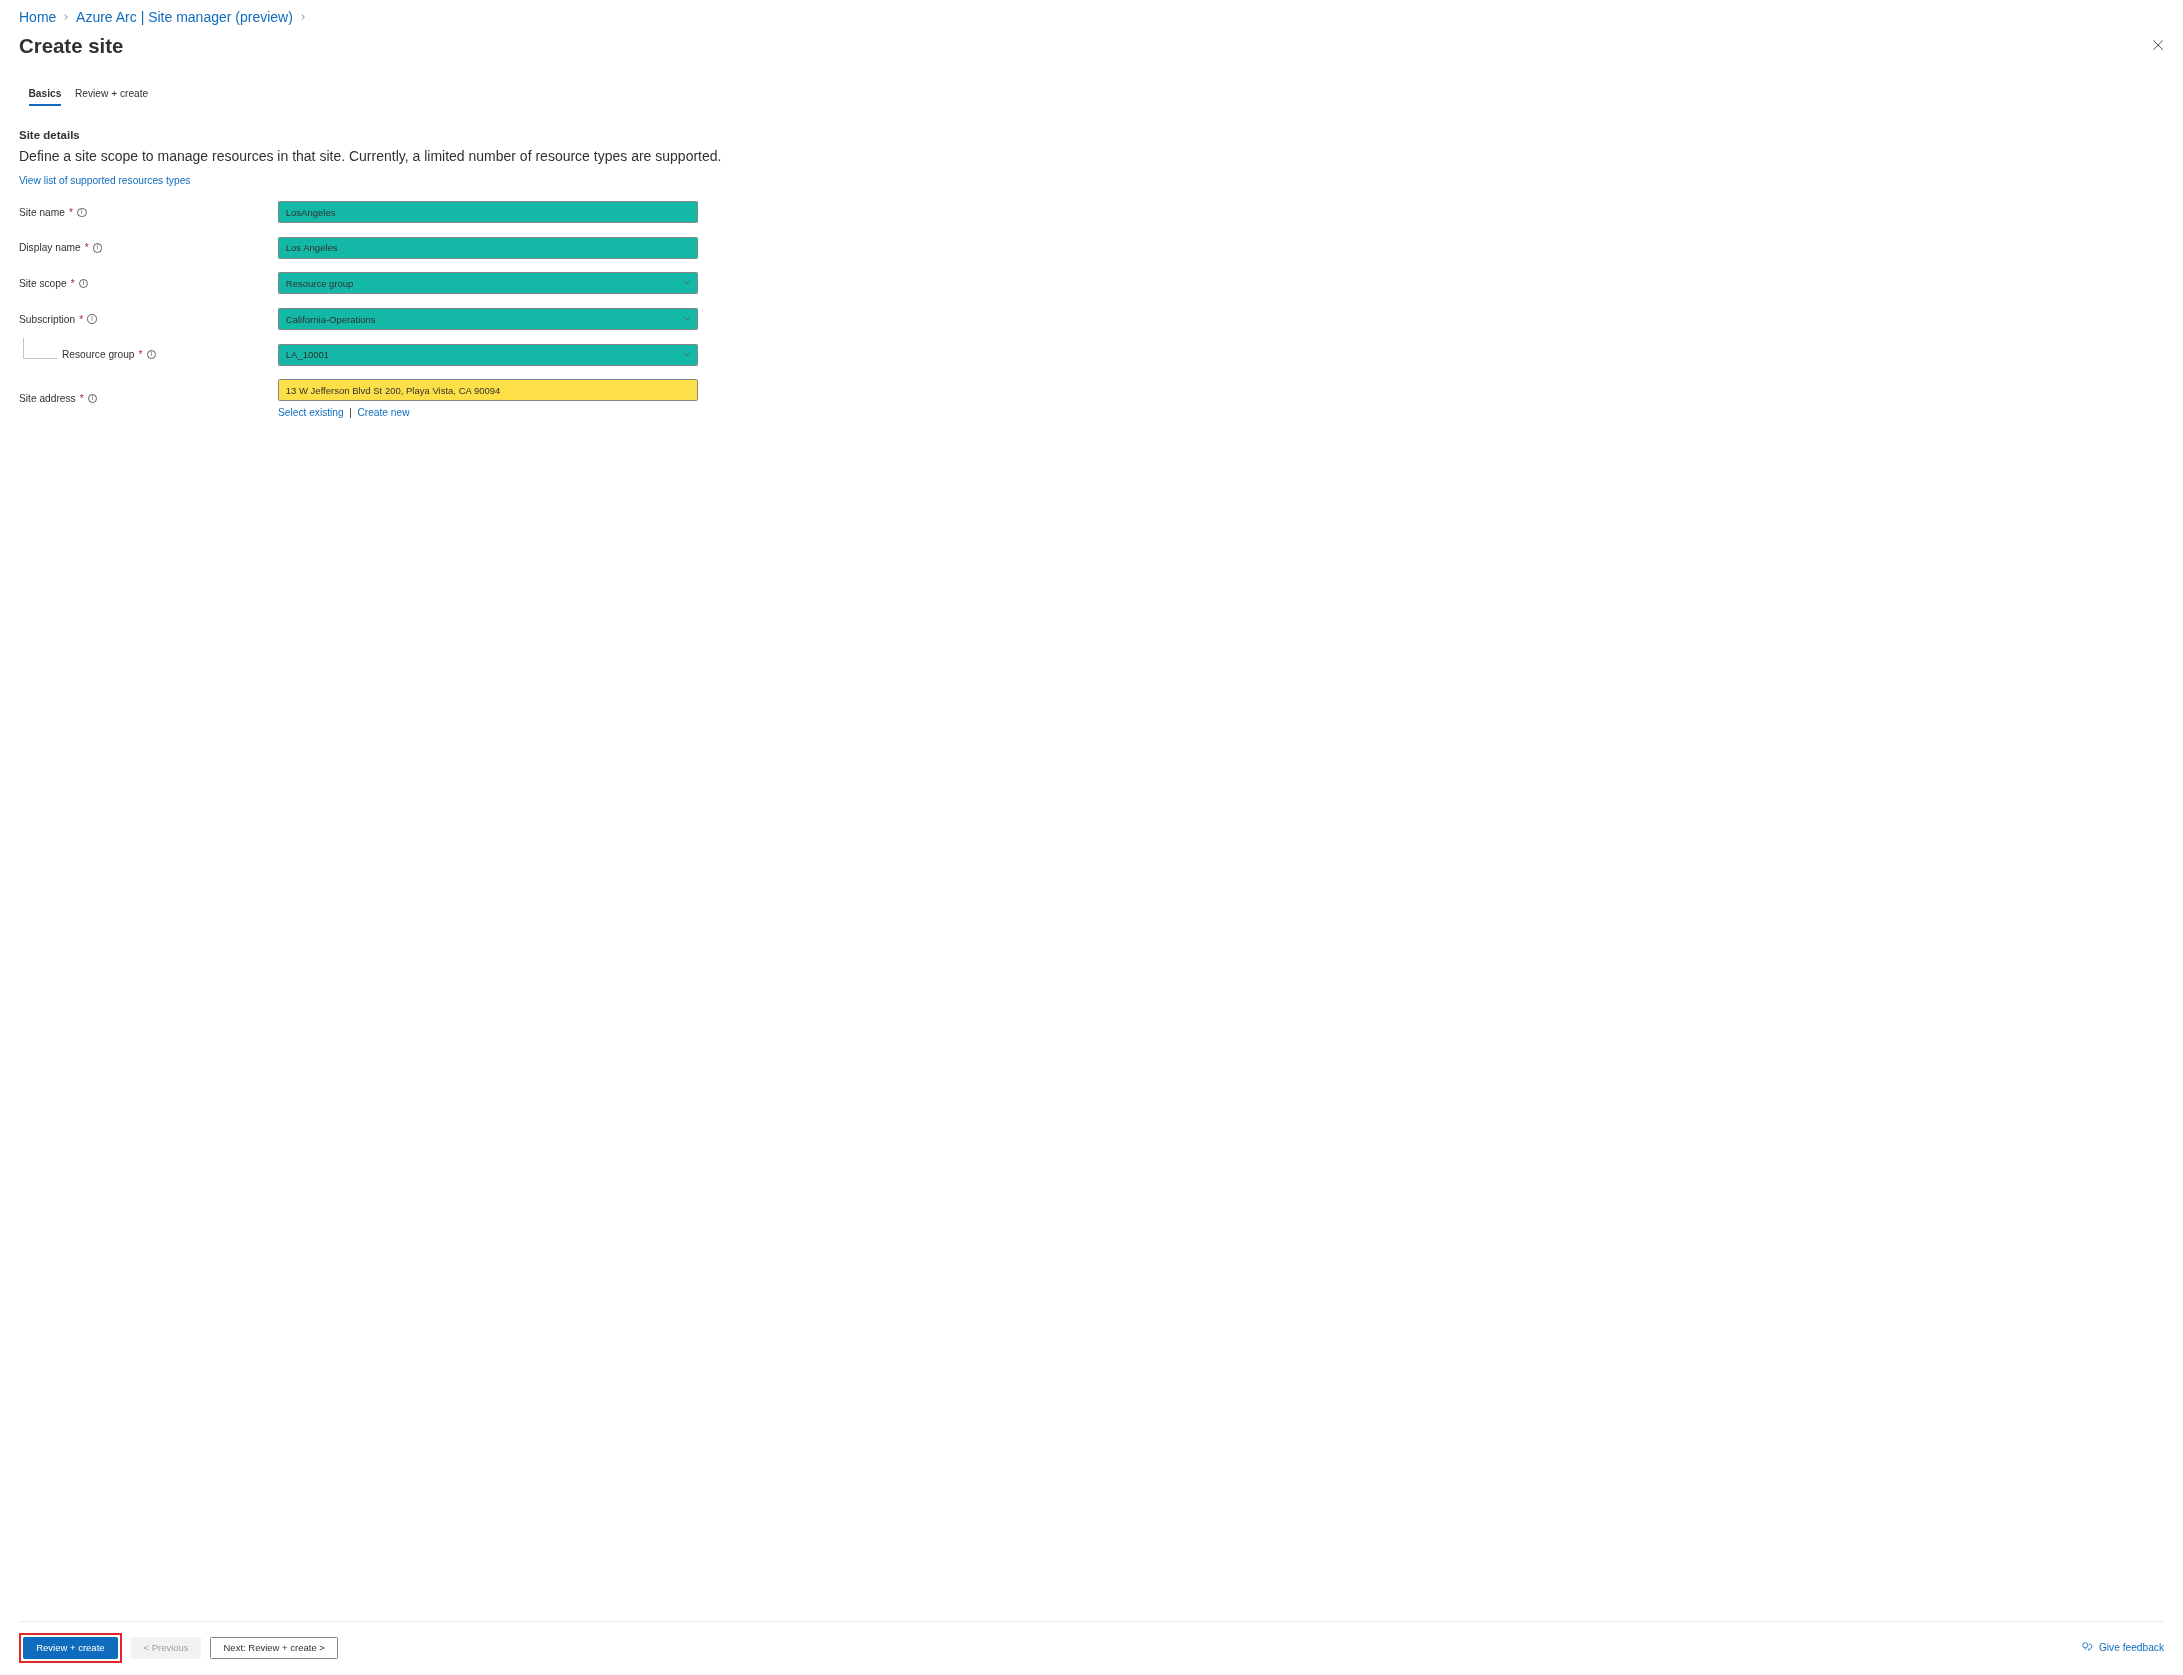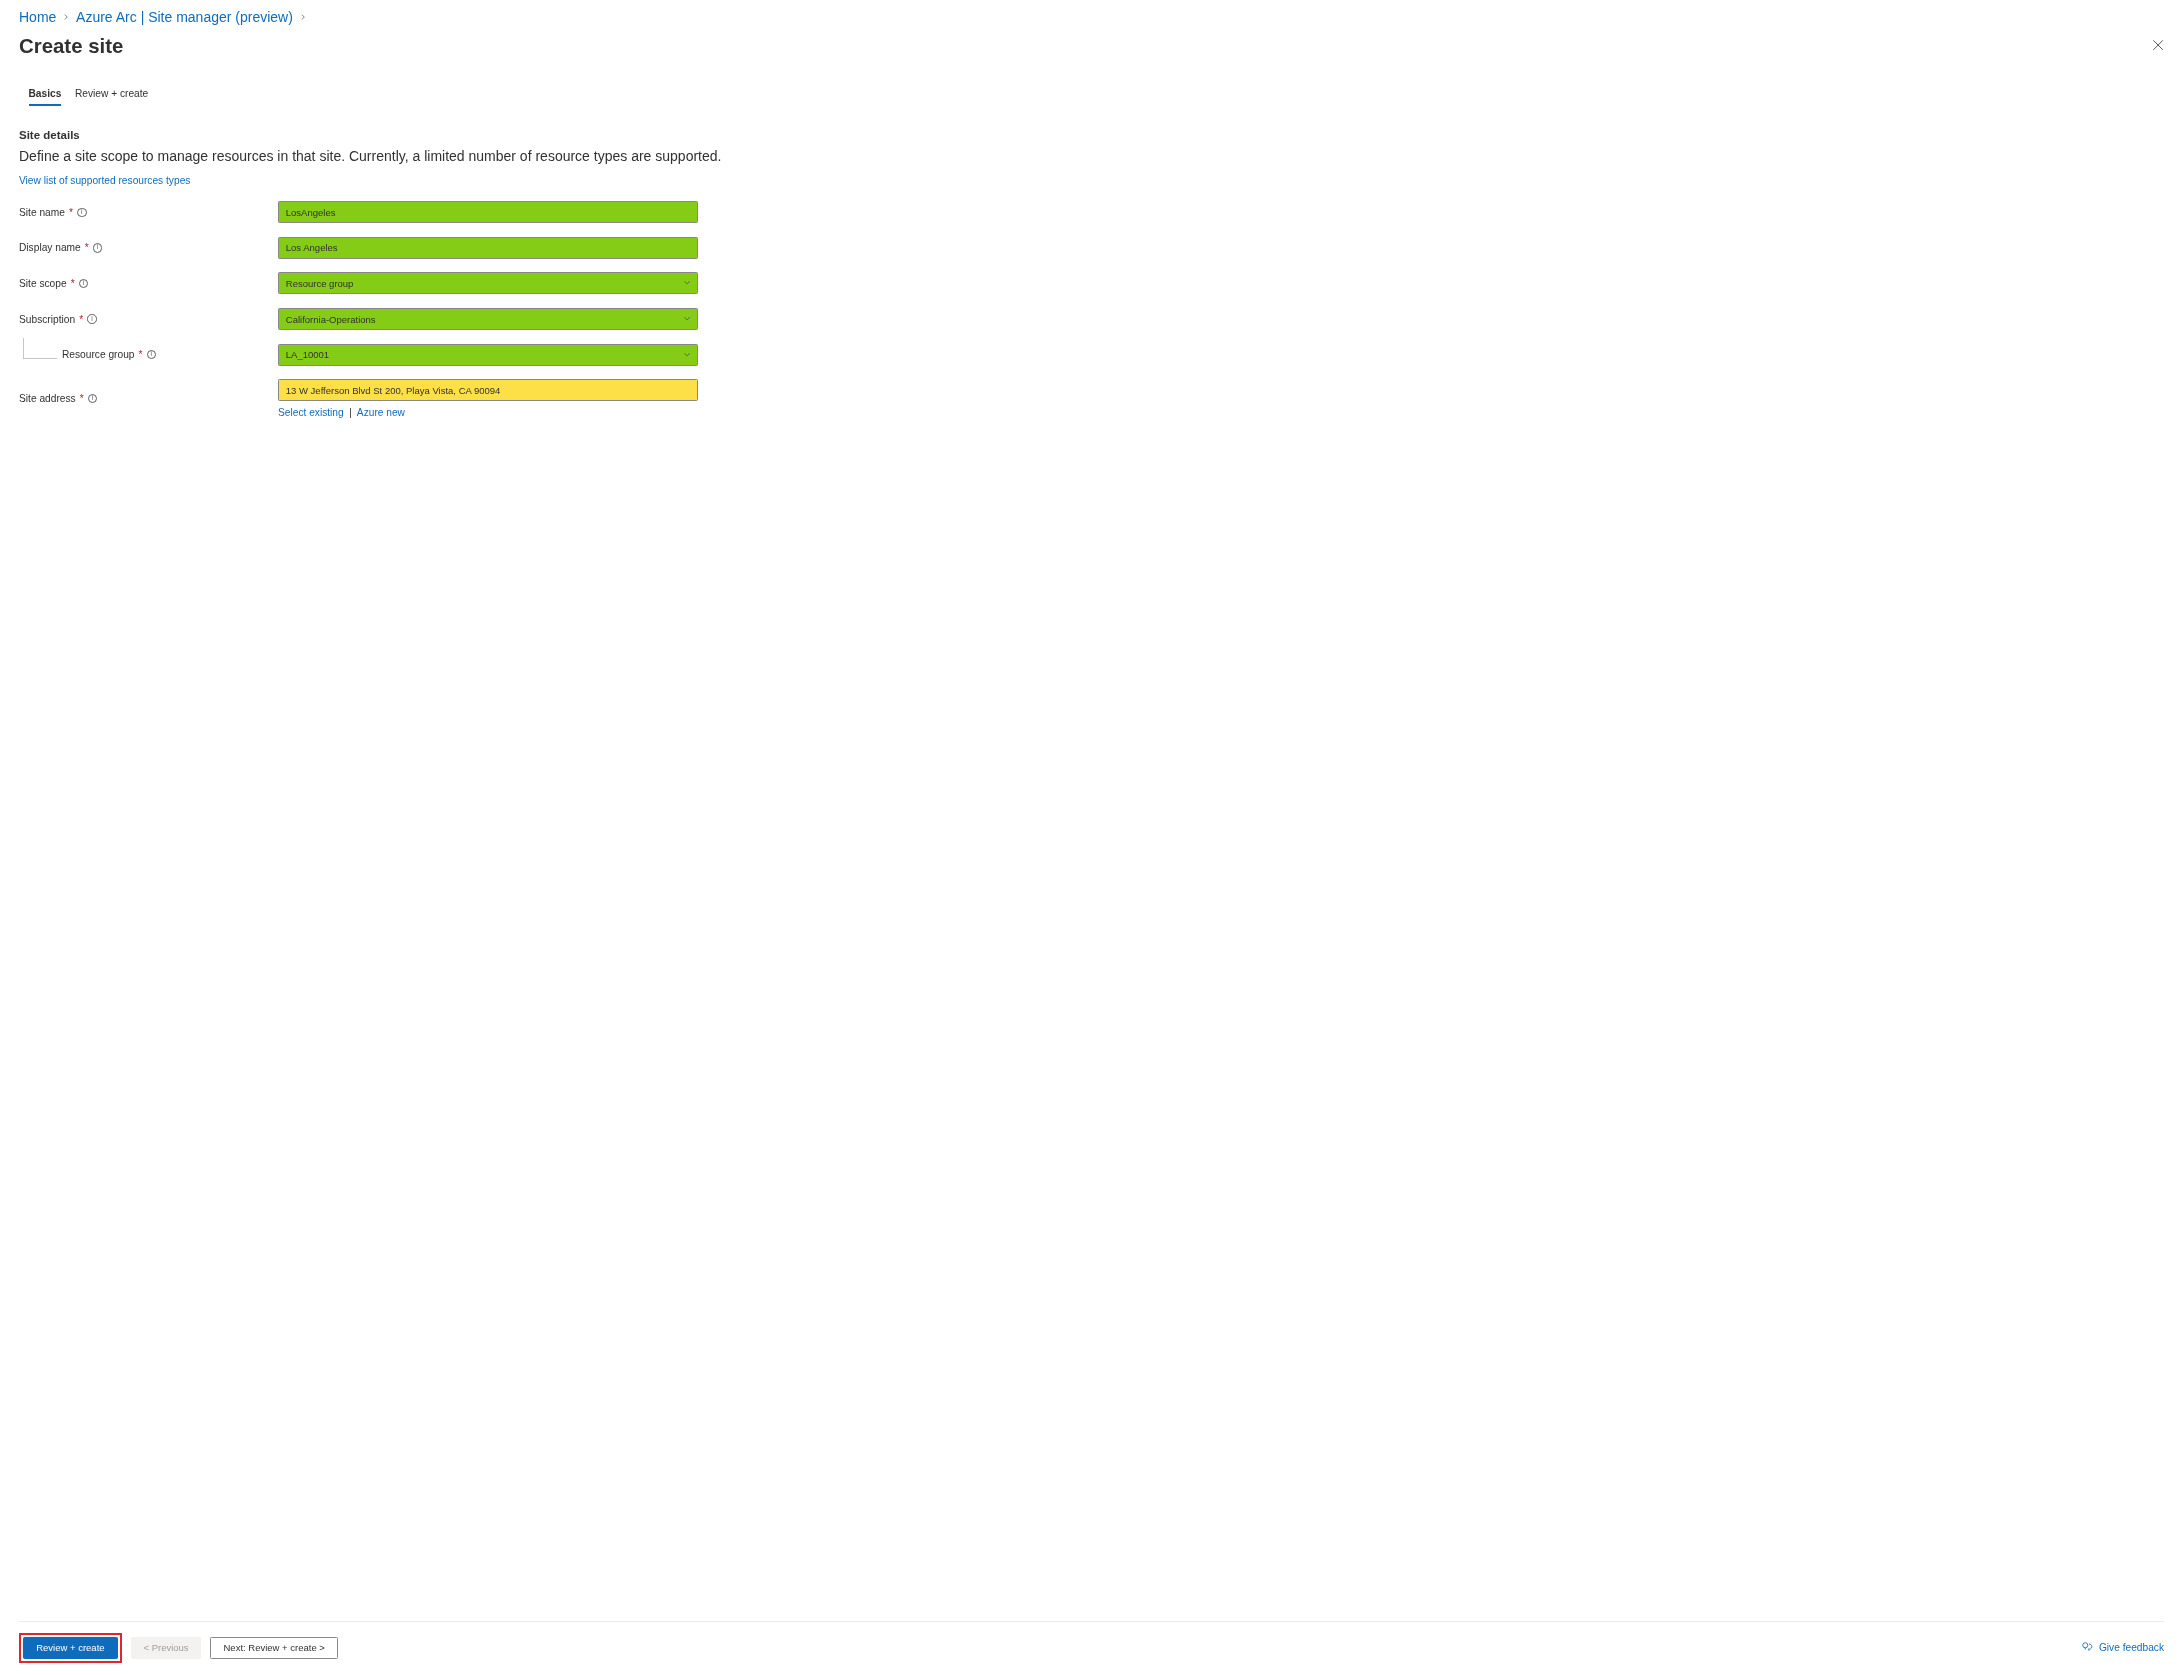--- a/index.html
+++ b/index.html
@@ -159,7 +159,7 @@
     padding: 2.7px 6.8px;
     border: 0.7px solid #8a8886;
     border-radius: 1.4px;
-    background: #84cc16;
+    background: #14b8a6;
     color: #323130;
   }
   .select-wrap { position: relative; }

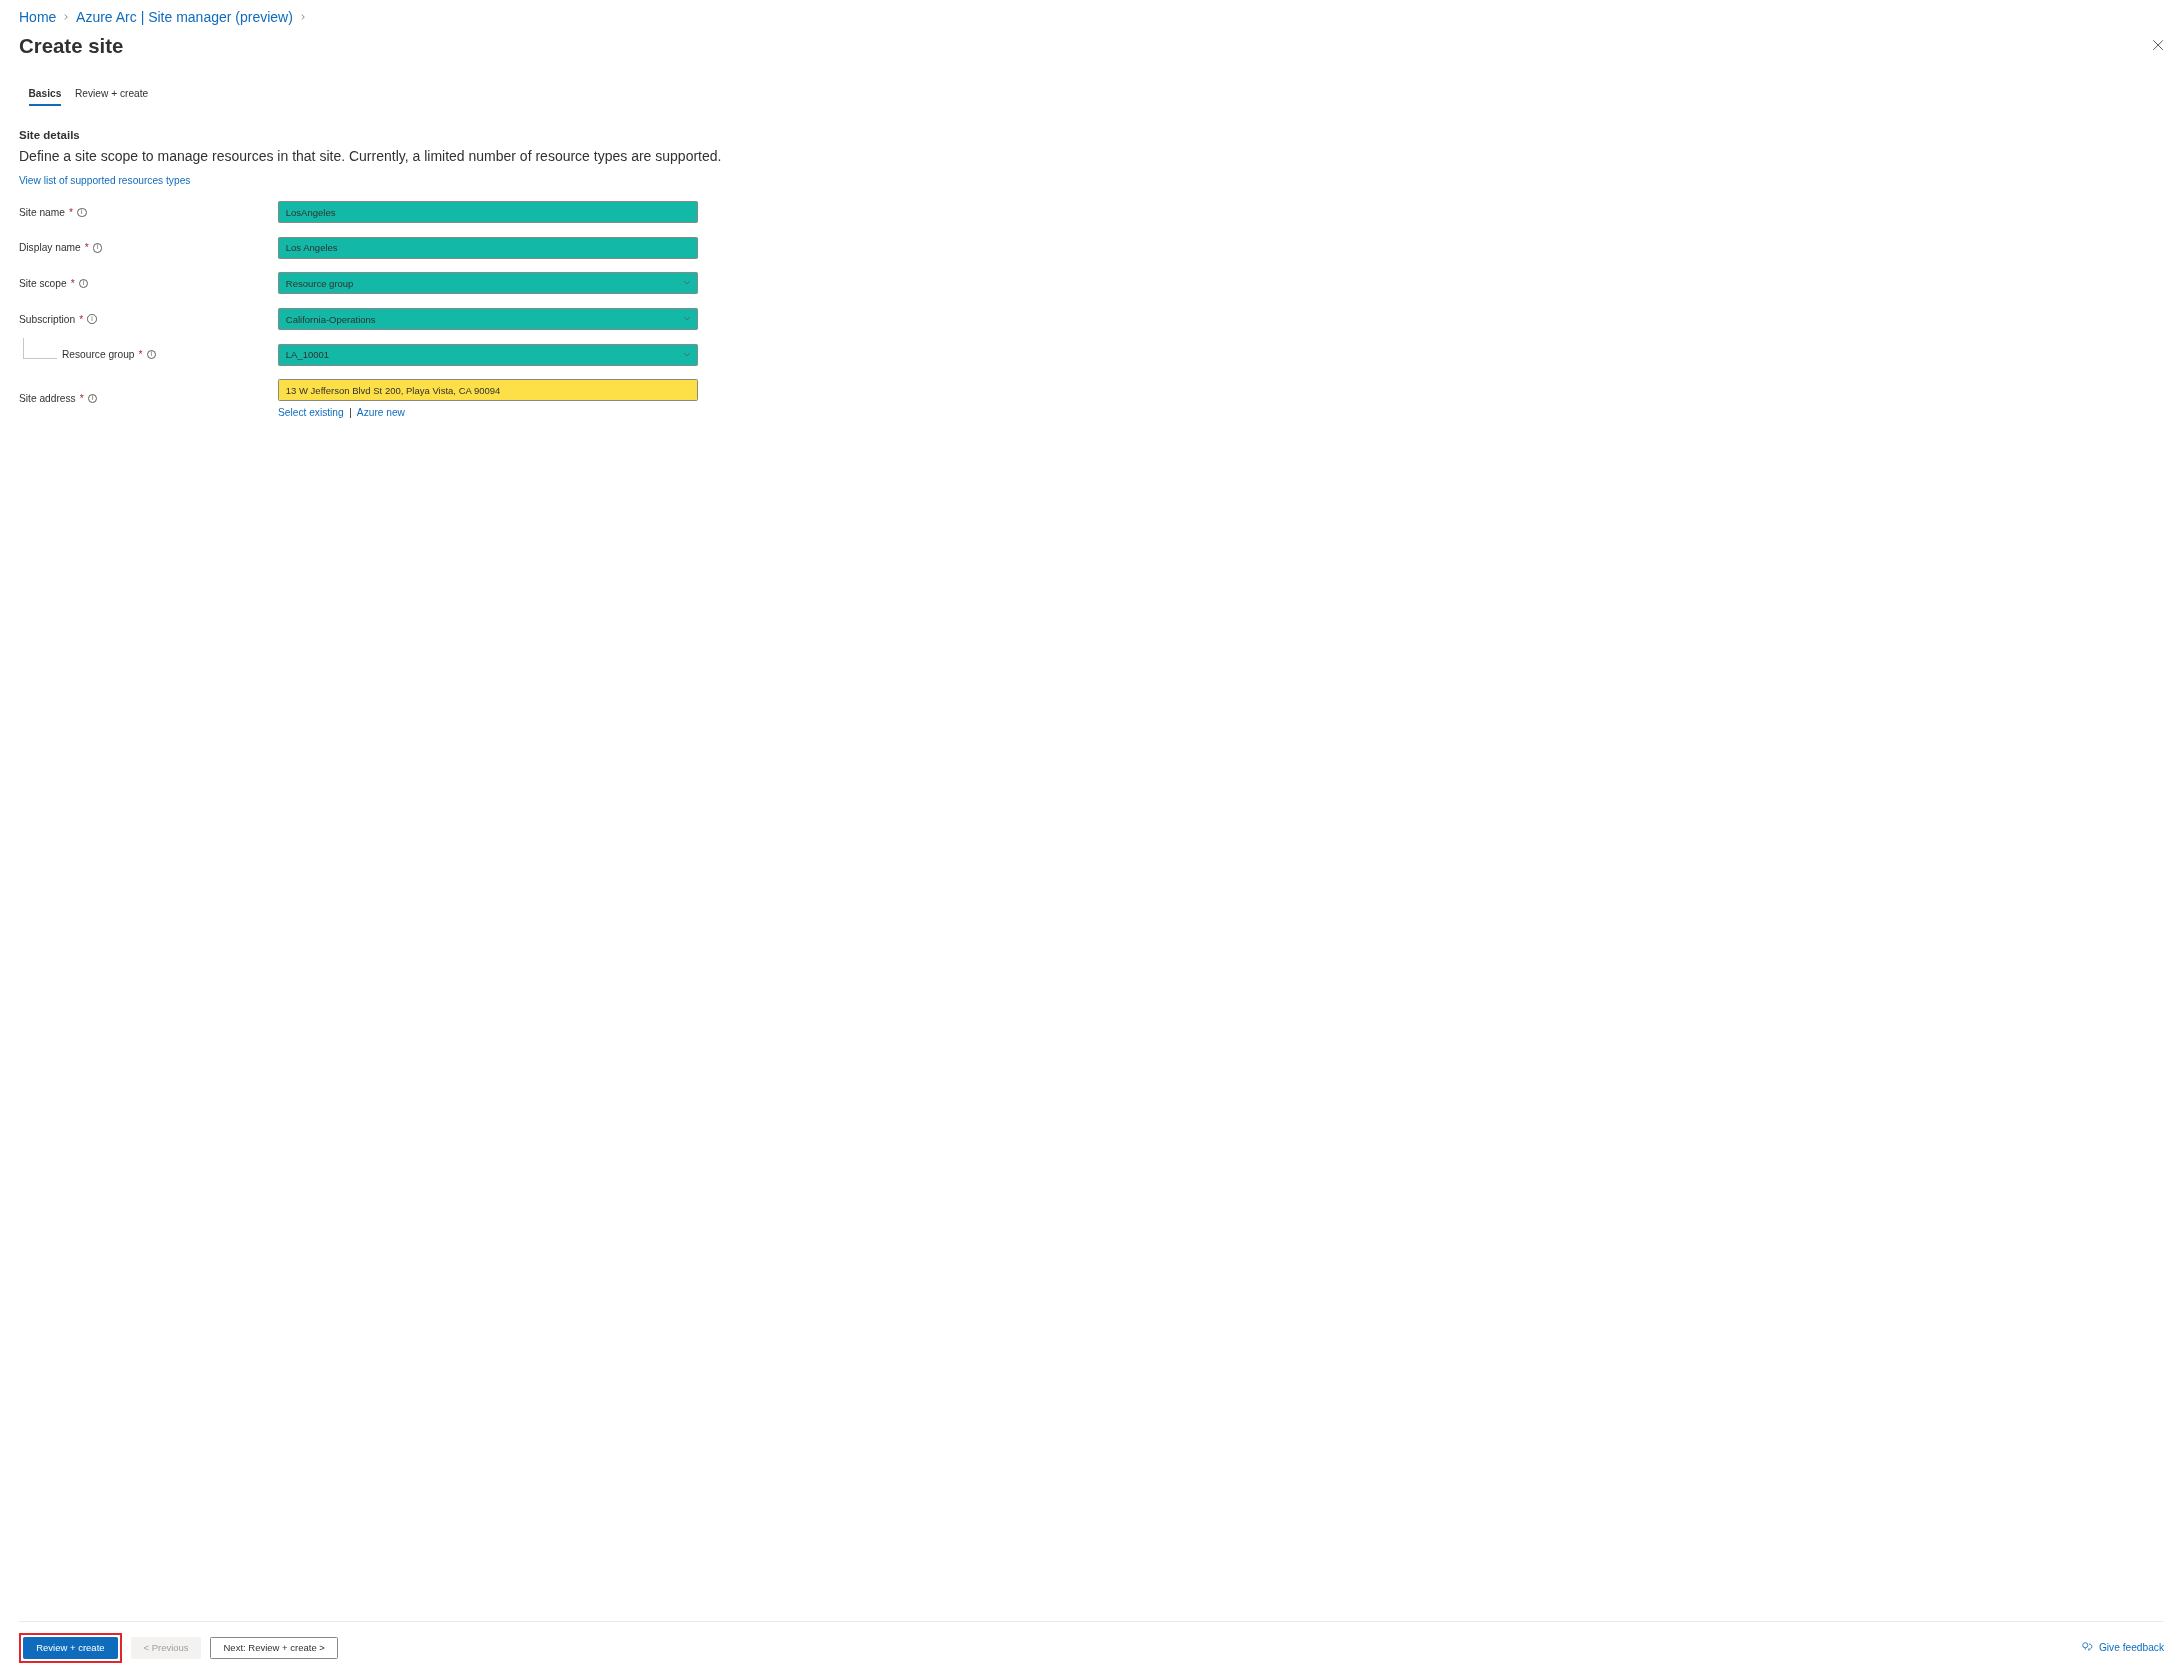--- a/index.html
+++ b/index.html
@@ -362,7 +362,7 @@
         <div class="sublinks">
           <a class="link">Select existing</a>
           <span class="divider">|</span>
-          <a class="link">Azure new</a>
+          <a class="link">Create new</a>
         </div>
       </div>
     </div>

